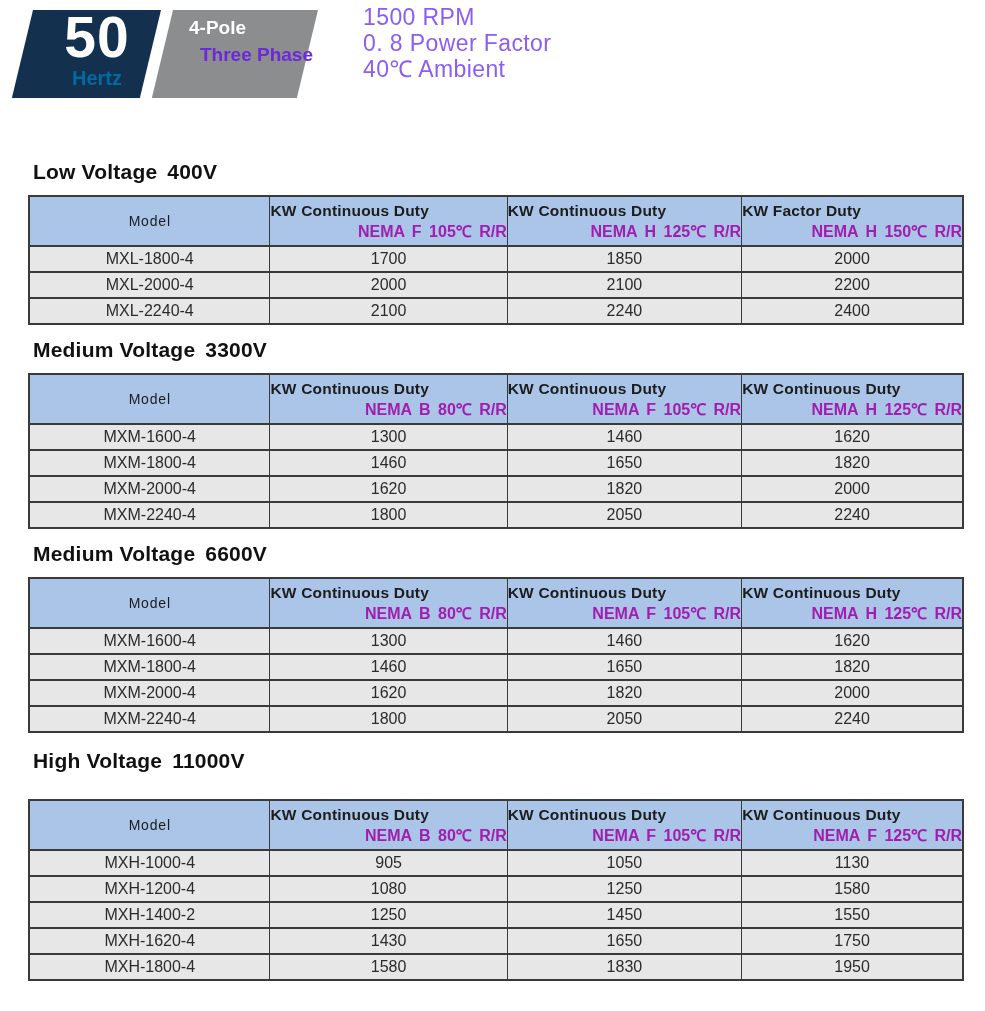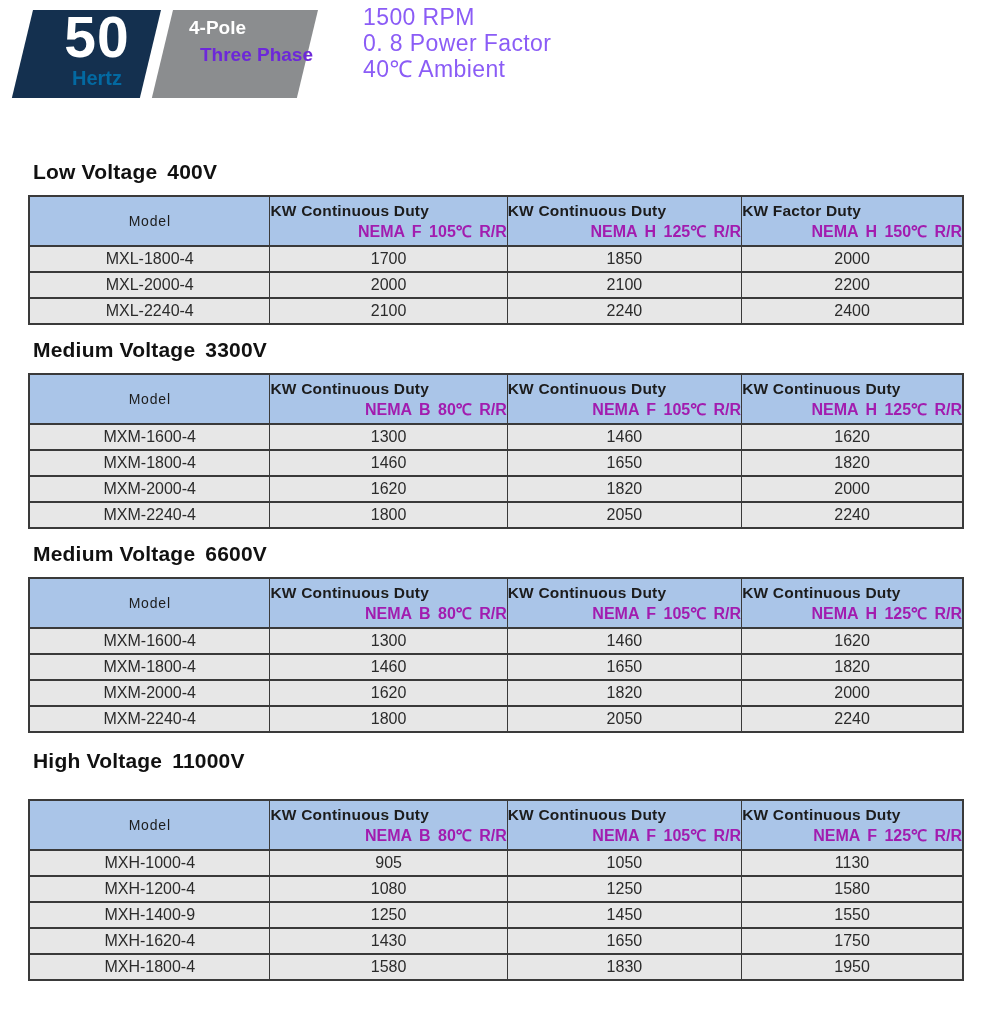--- a/index.html
+++ b/index.html
@@ -272,7 +272,7 @@
               <td>1580</td>
             </tr>
             <tr>
-              <td>MXH-1400-9</td>
+              <td>MXH-1400-2</td>
               <td>1250</td>
               <td>1450</td>
               <td>1550</td>

